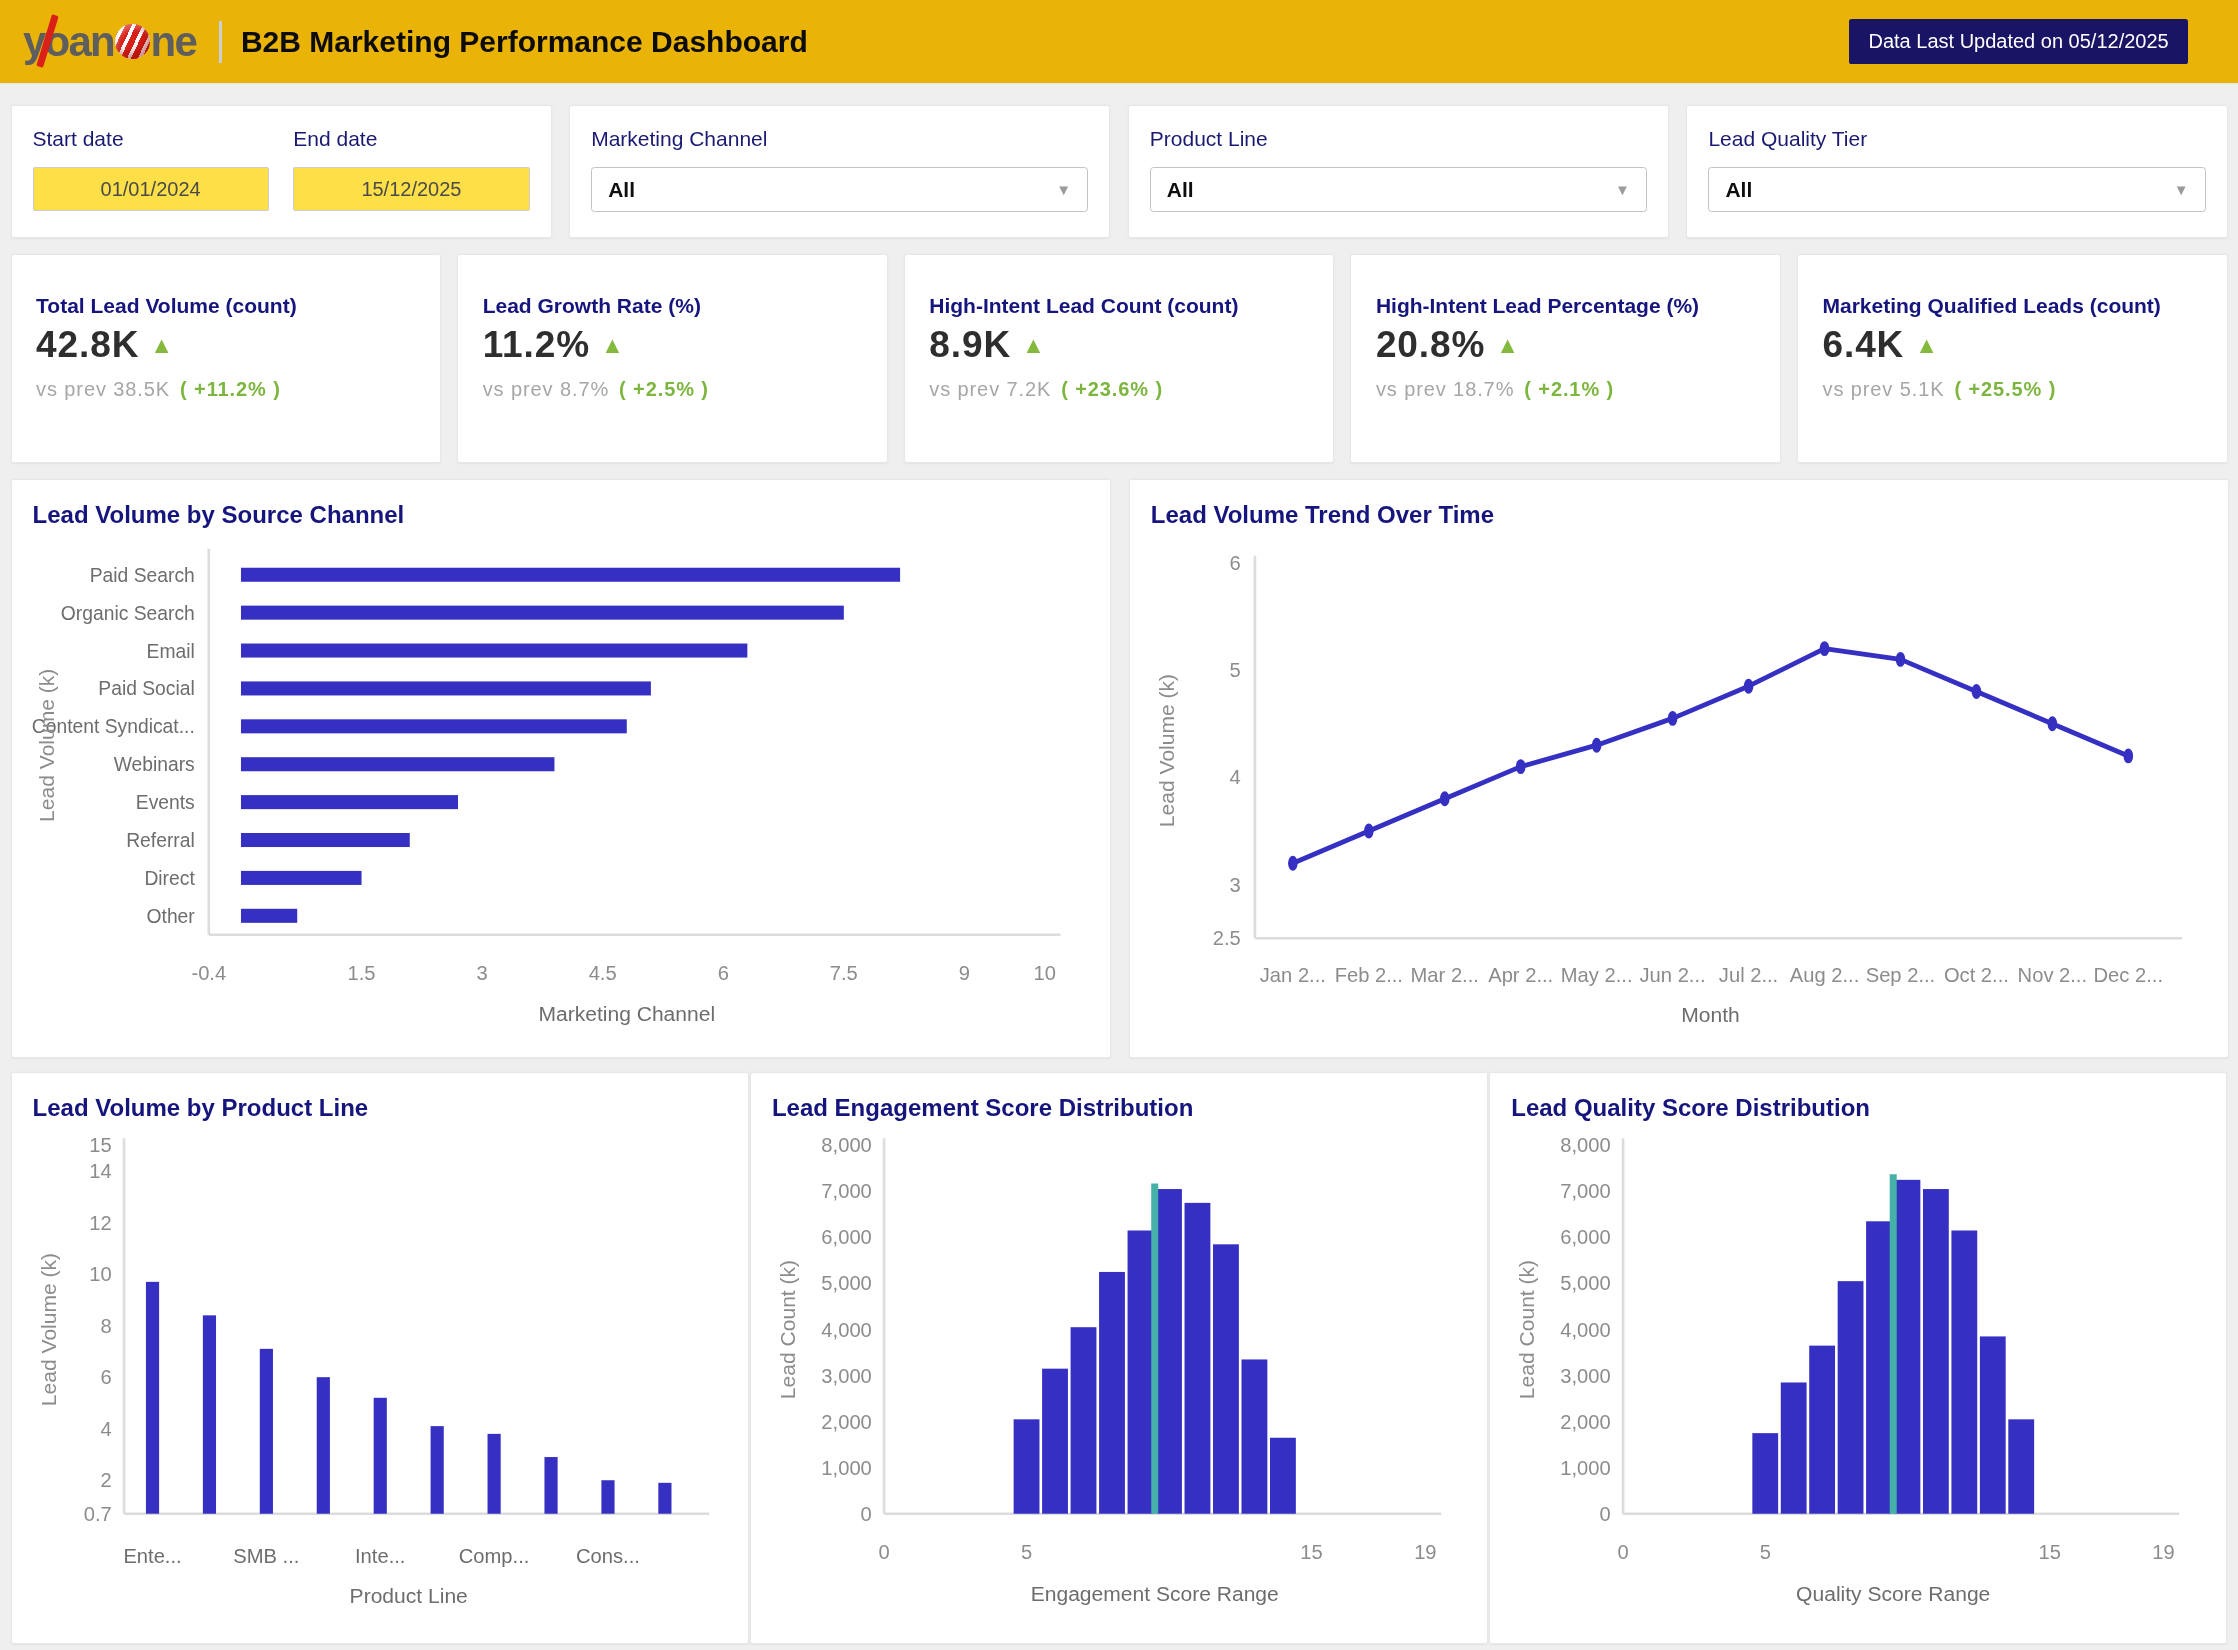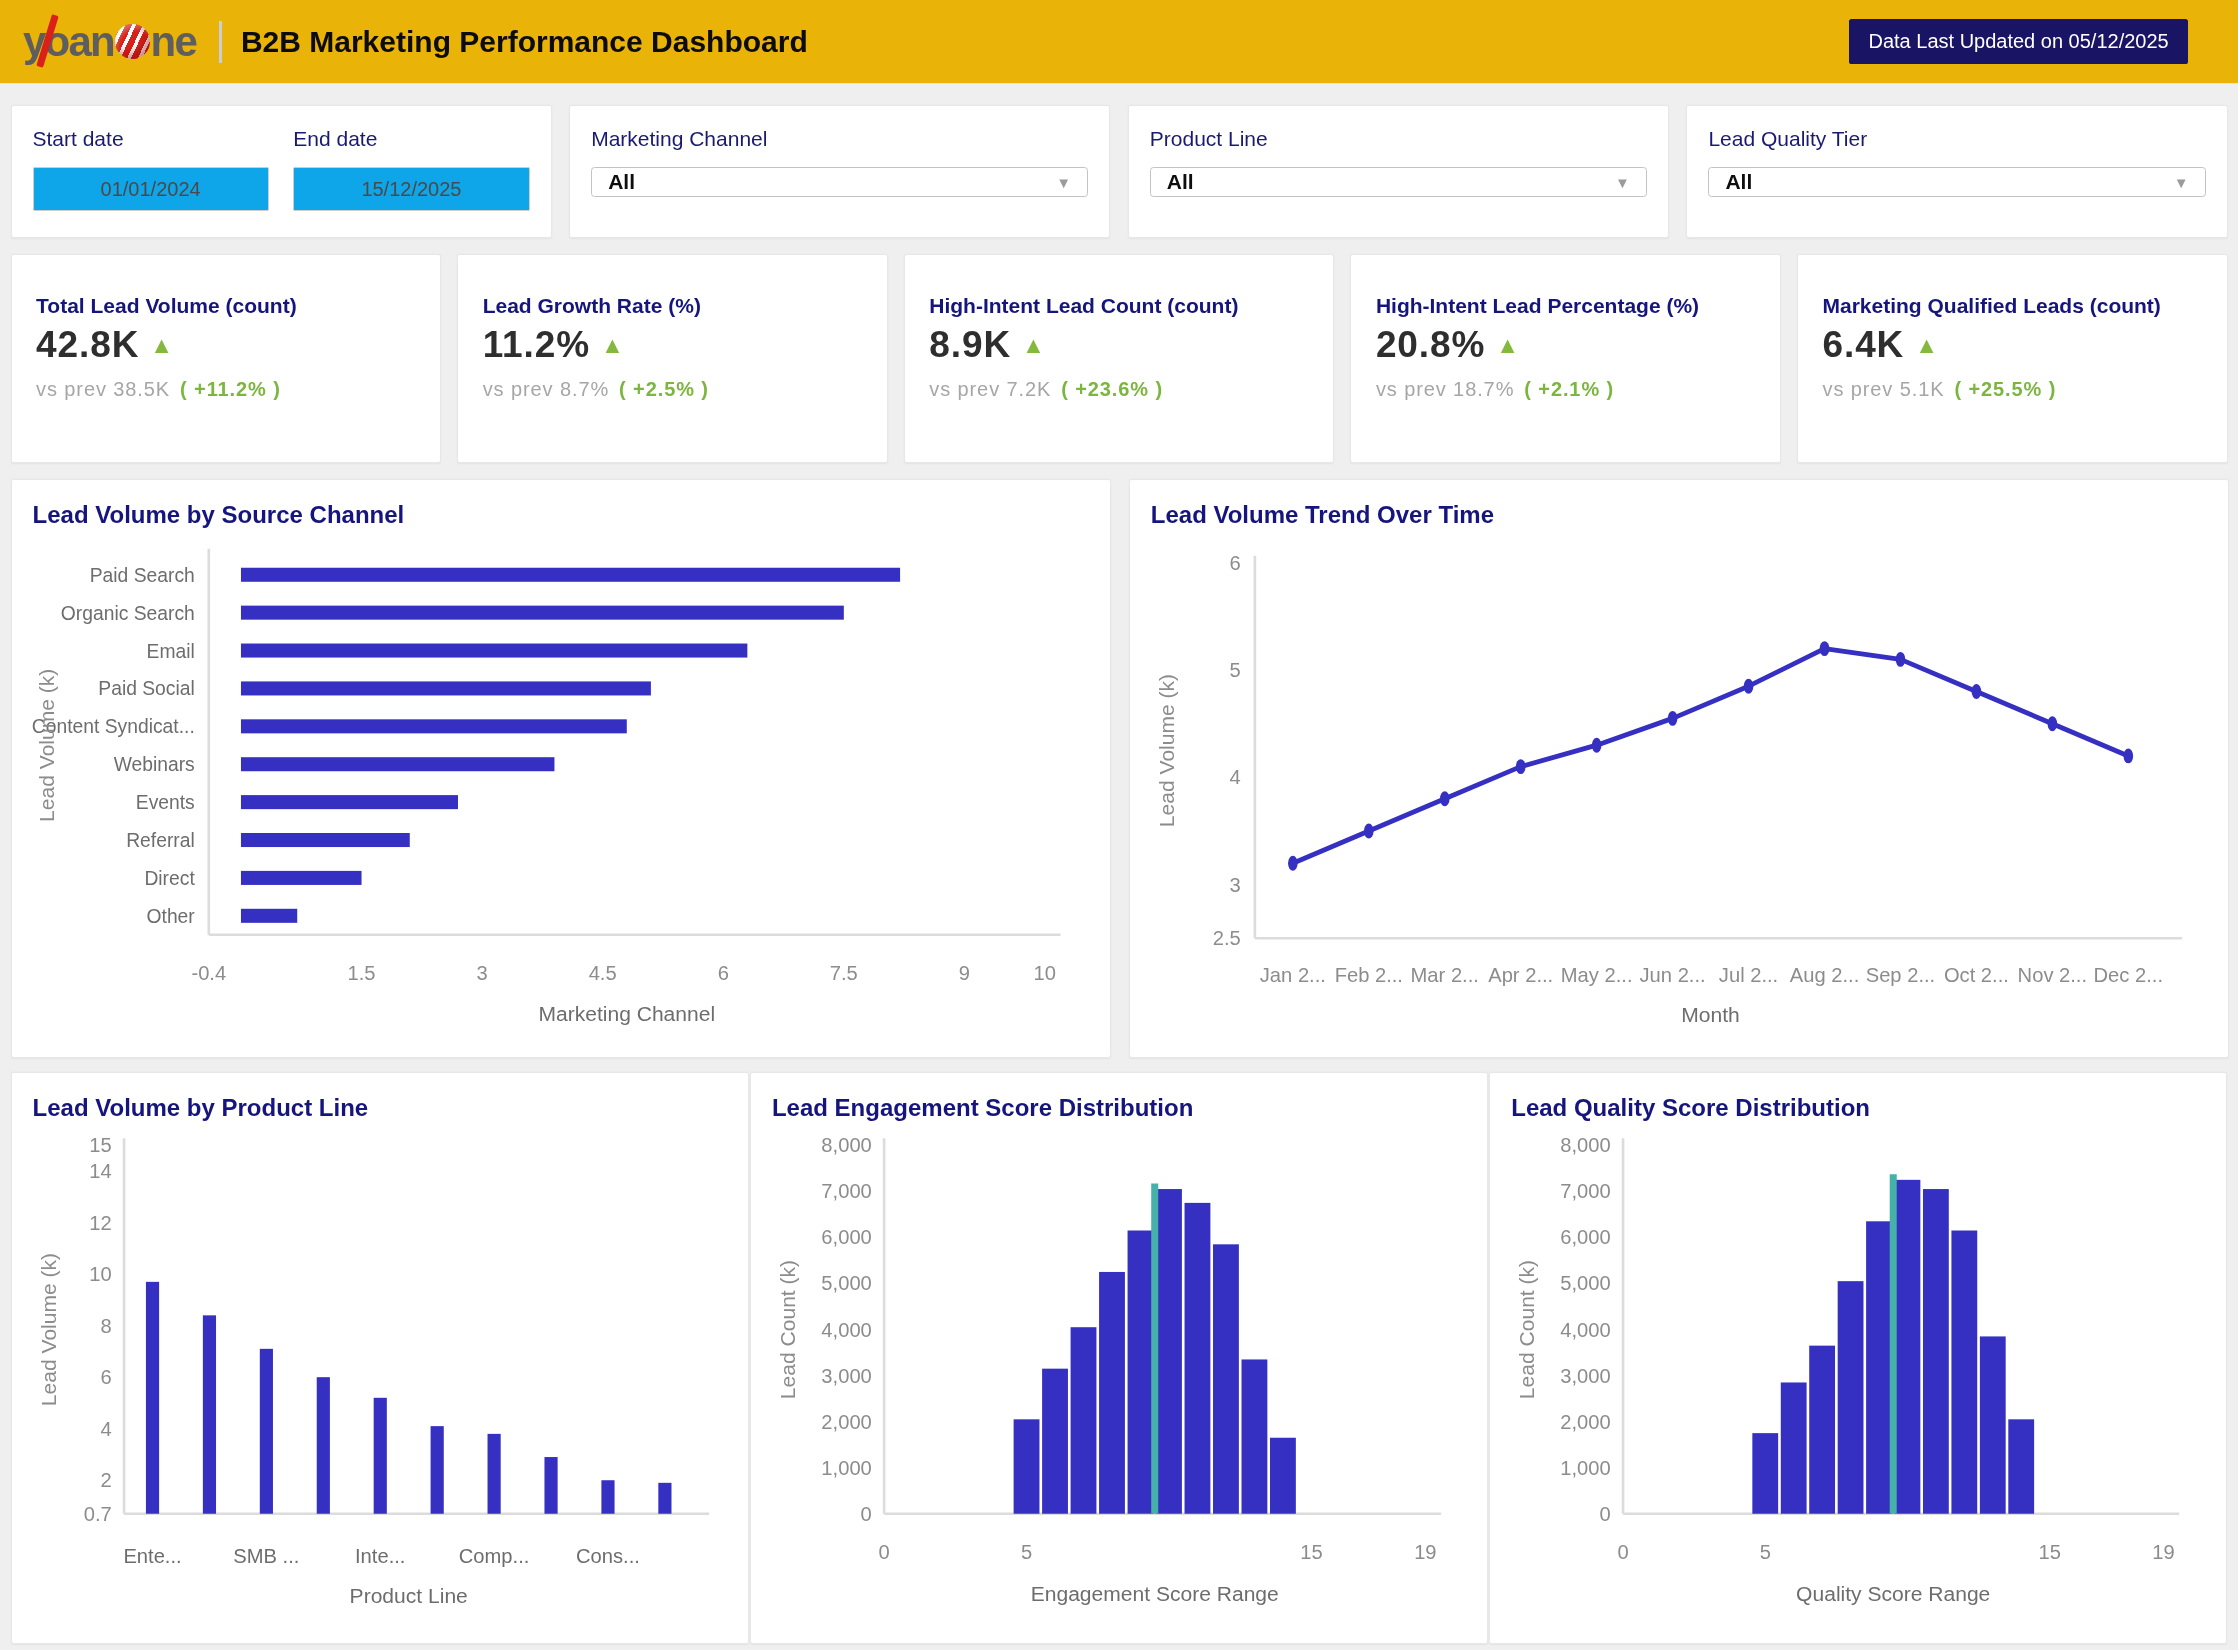--- a/index.html
+++ b/index.html
@@ -37,7 +37,7 @@
   .date-grid { display:grid; grid-template-columns:1fr 1fr; gap:24.6px; }
   .date-input {
     width:100%; height:44px; border:0.9px solid #cdcdcd; border-radius:1.8px;
-    text-align:center; font-size:20px; color:#4a4a4a; background:#0ea5e9;
+    text-align:center; font-size:20px; color:#4a4a4a; background:#fde047;
     font-family:"Liberation Sans", sans-serif;
   }
   .select {

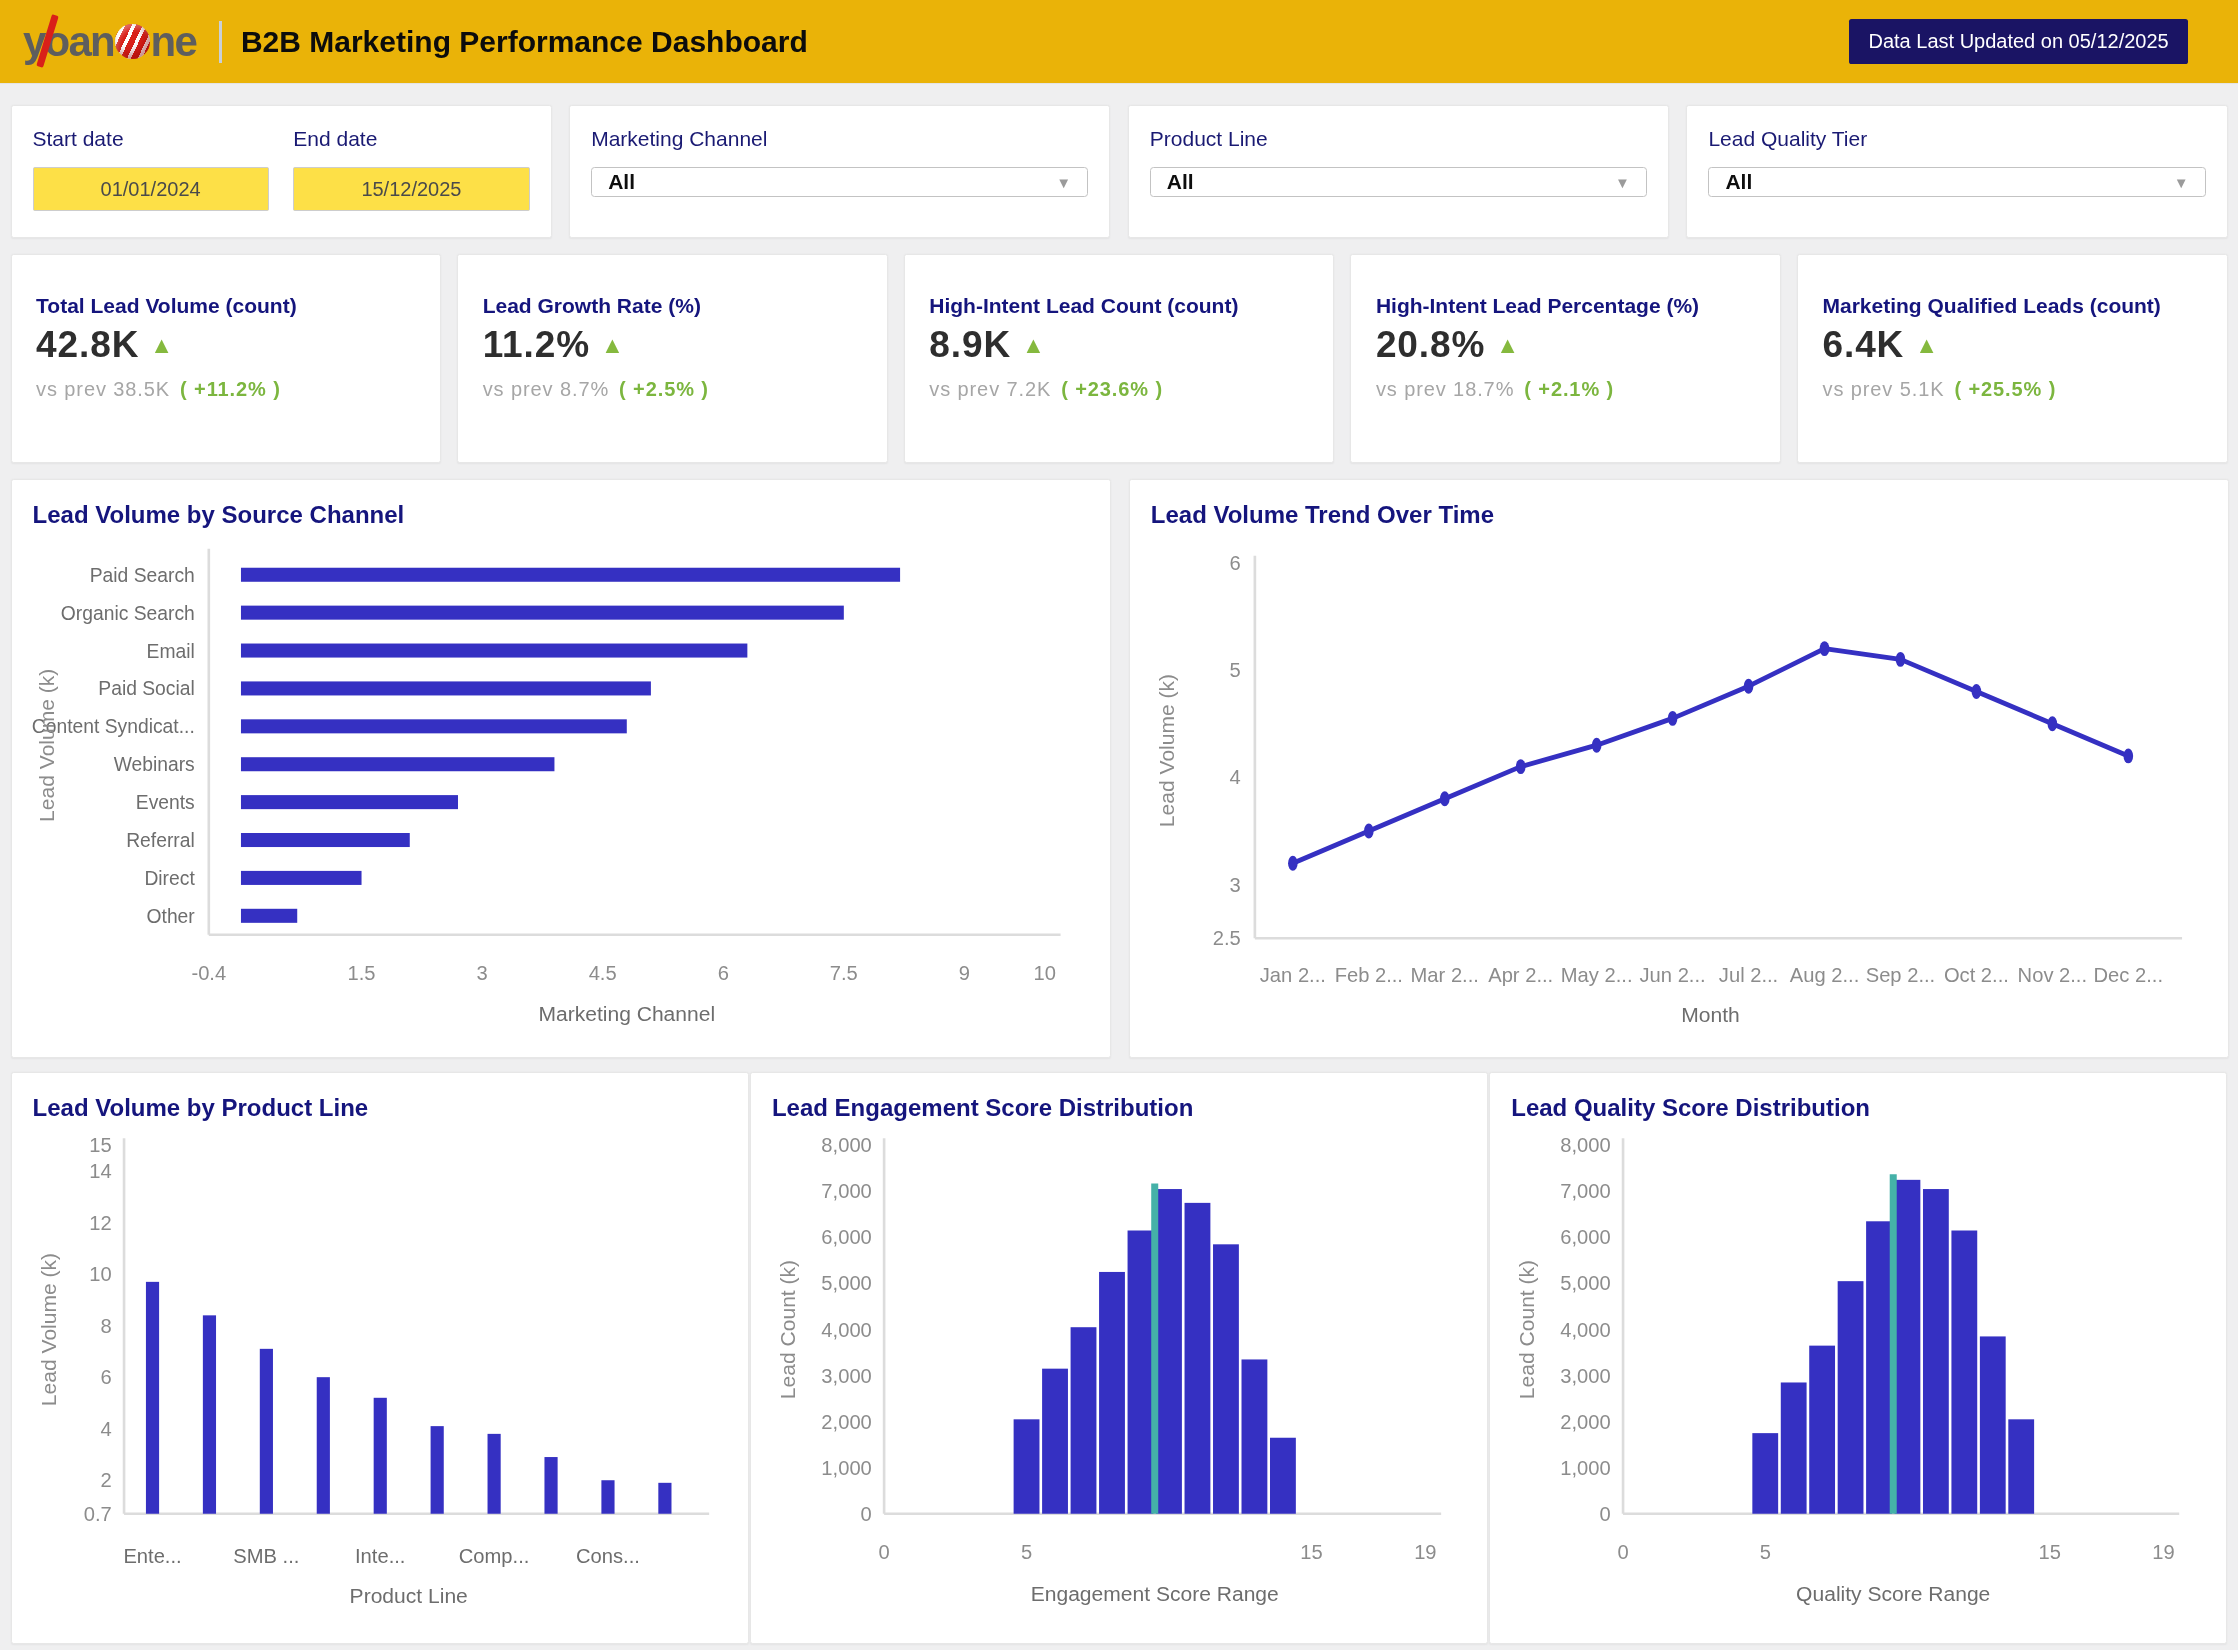--- a/index.html
+++ b/index.html
@@ -41,7 +41,7 @@
     font-family:"Liberation Sans", sans-serif;
   }
   .select {
-    height:30px; border:0.9px solid #c3c3c3; border-radius:3.5px;
+    height:45px; border:0.9px solid #c3c3c3; border-radius:3.5px;
     display:flex; align-items:center; justify-content:space-between;
     padding:0 16px; font-size:21px; font-weight:700; color:#0e0e0e; cursor:pointer;
   }

